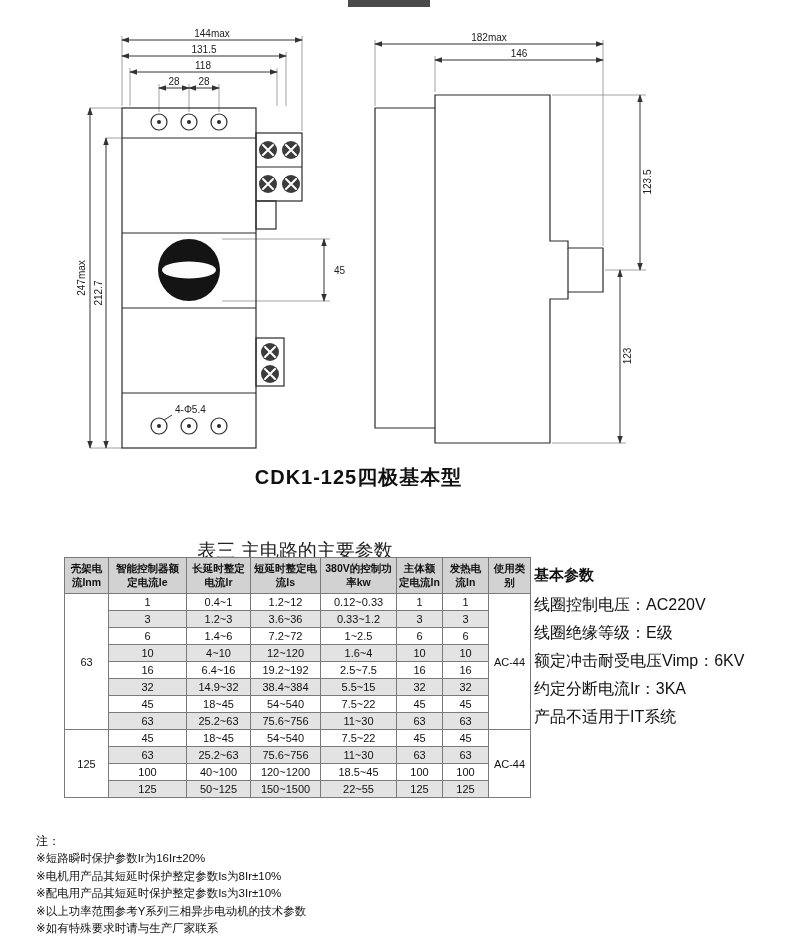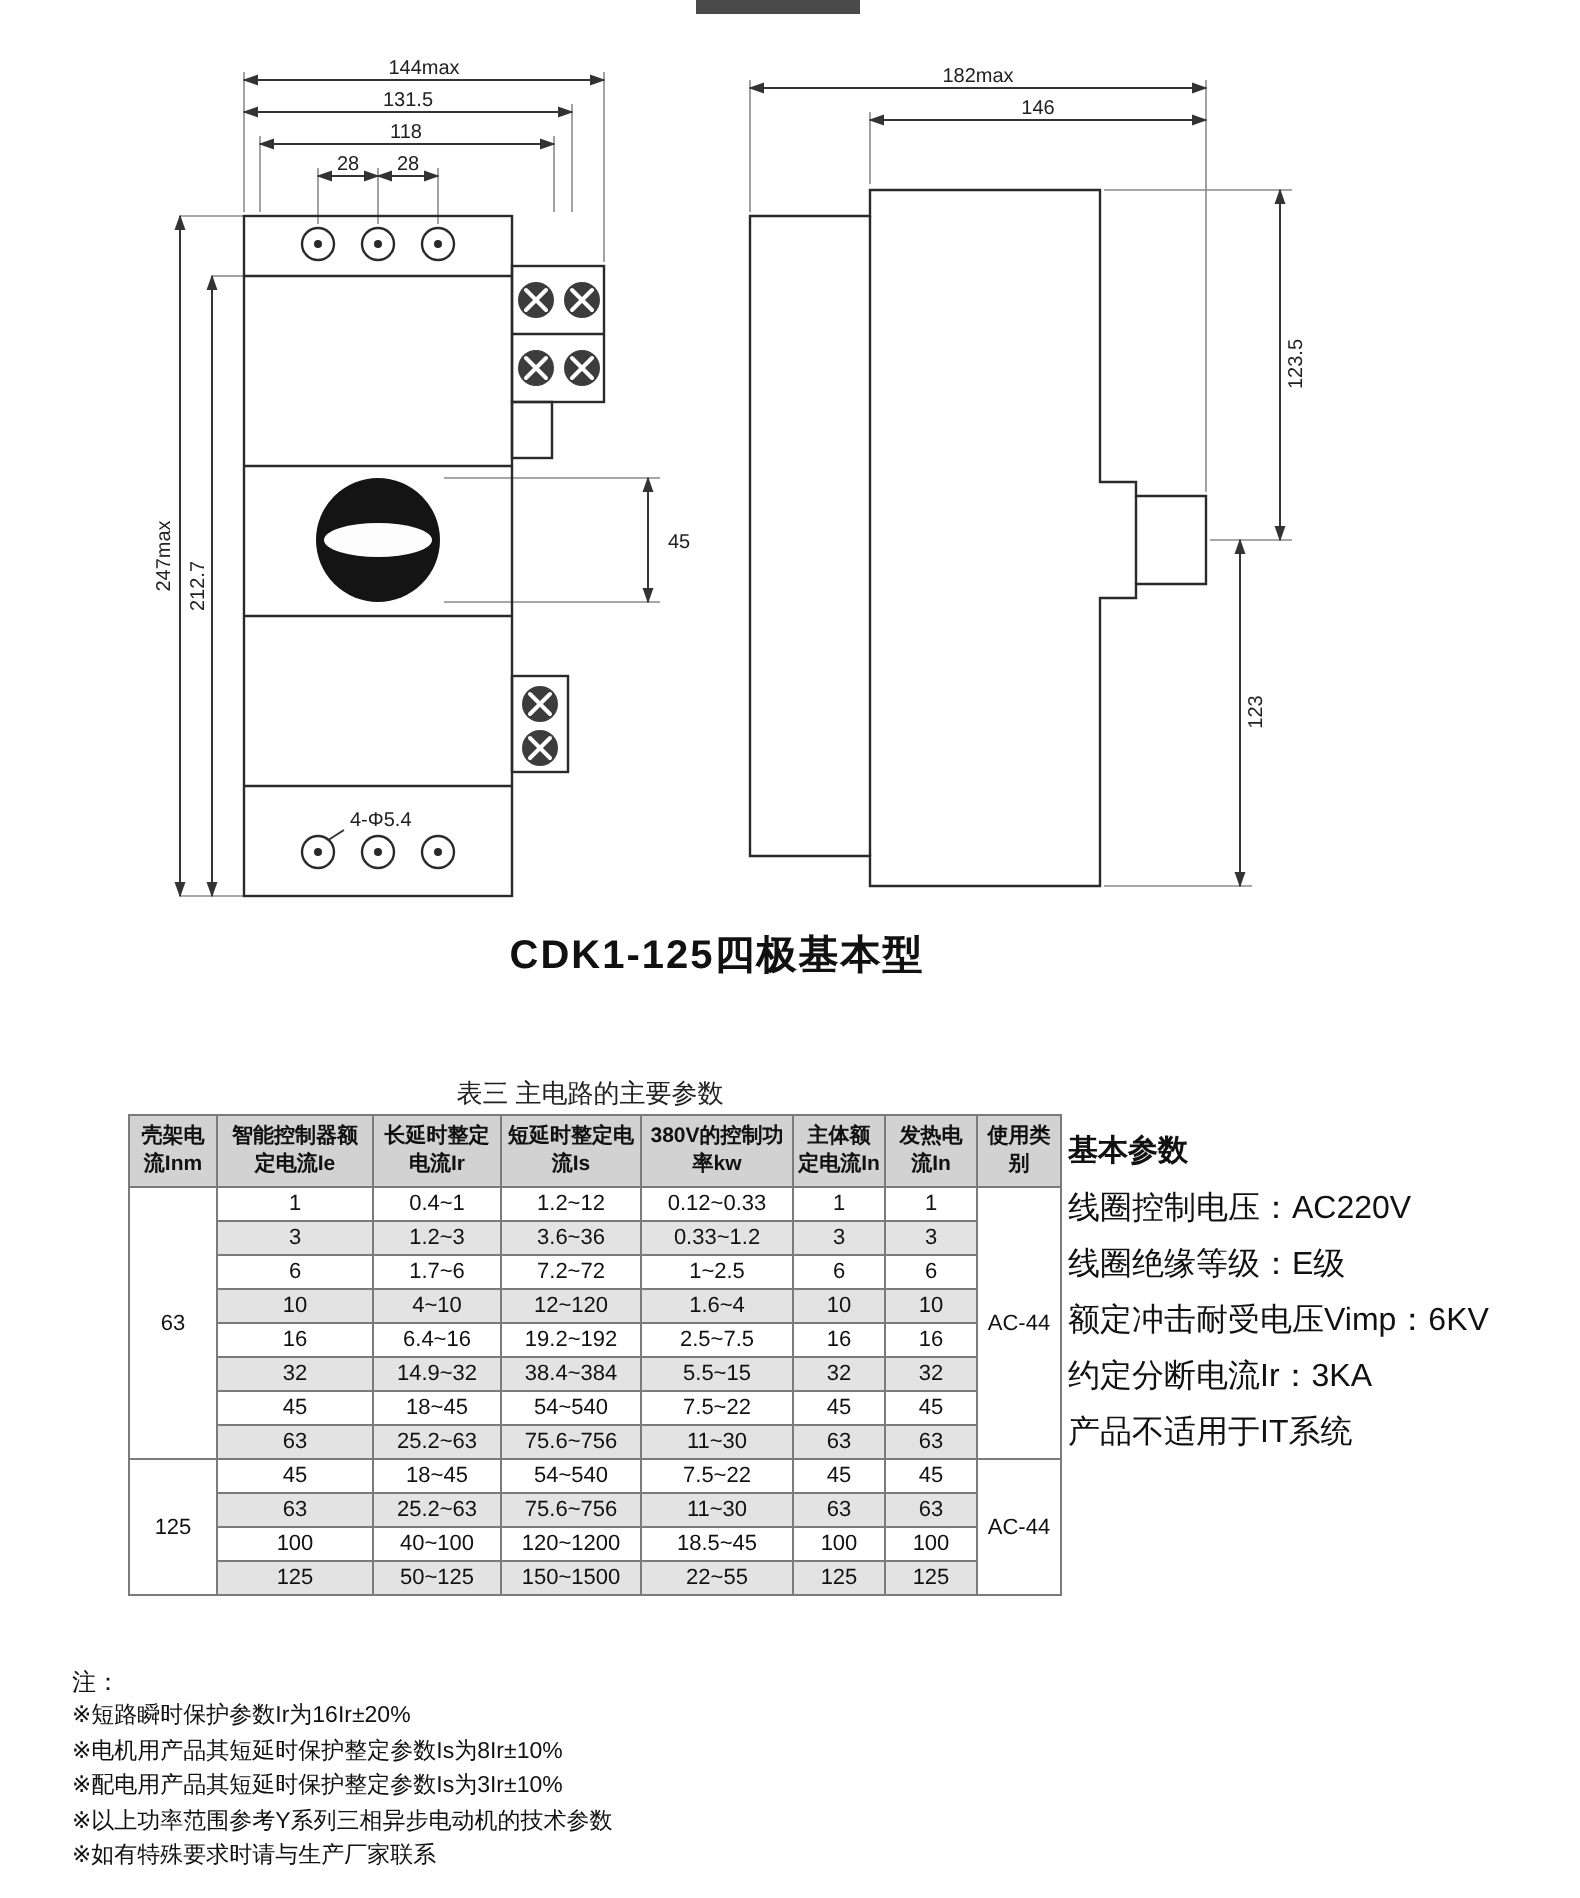--- a/index.html
+++ b/index.html
@@ -22,7 +22,7 @@
 
   .table-title {
     position:absolute; left:64px; top:538px; width:462px;
-    text-align:center; font-size:13px; color:#222;
+    text-align:center; font-size:19px; color:#222;
   }
 
   table.spec {

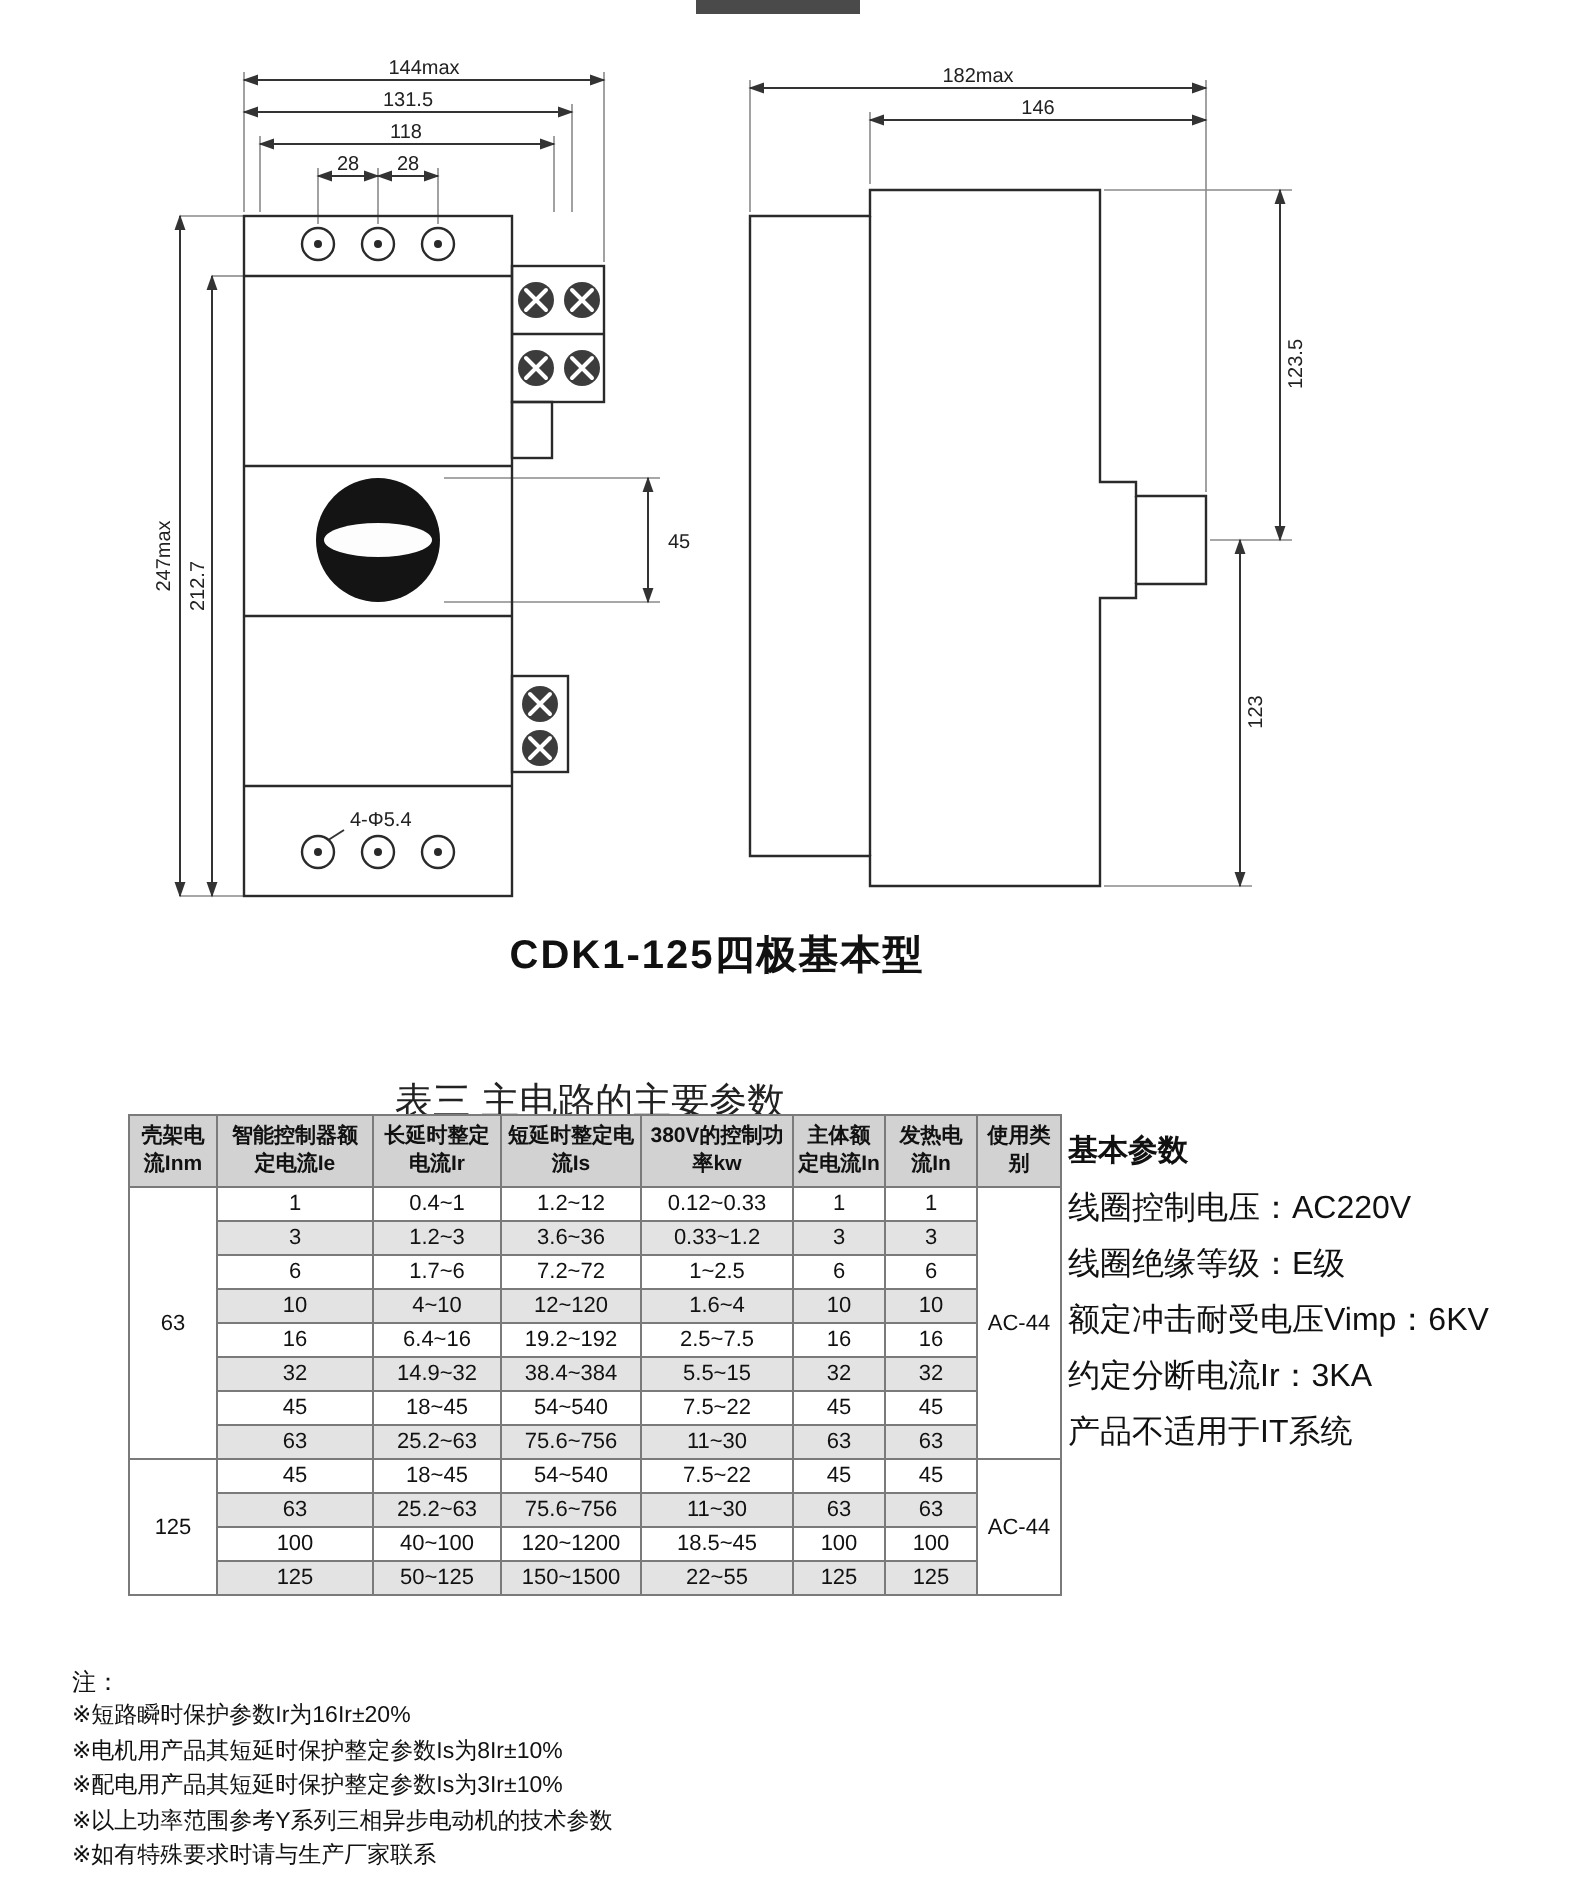--- a/index.html
+++ b/index.html
@@ -245,7 +245,7 @@
         </tr>
         <tr>
           <td>6</td>
-          <td>1.7~6</td>
+          <td>1.4~6</td>
           <td>7.2~72</td>
           <td>1~2.5</td>
           <td>6</td>

